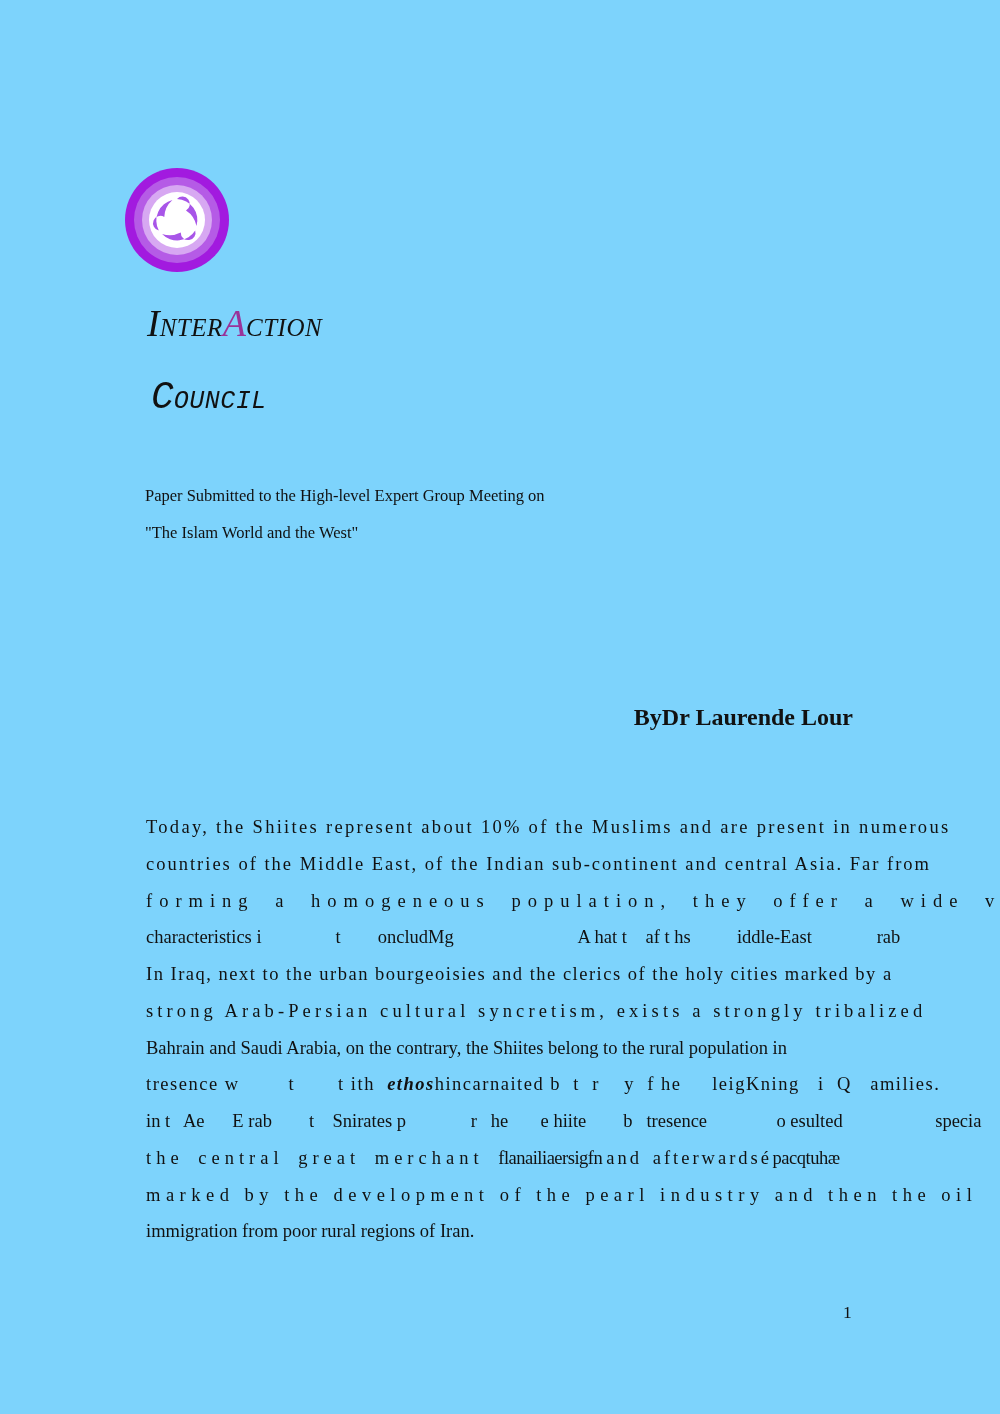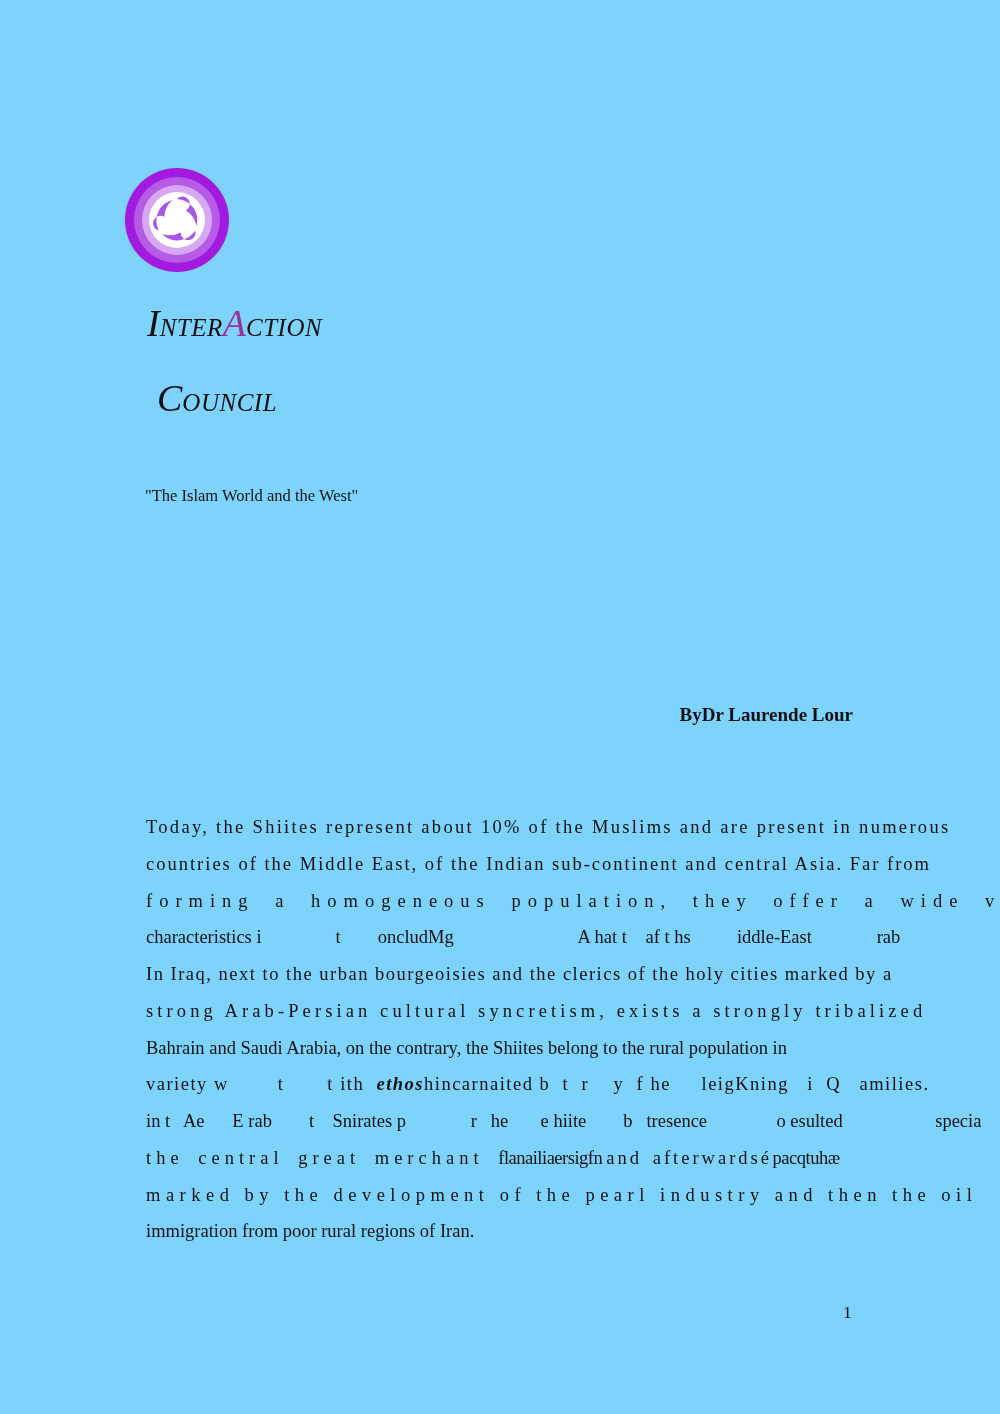--- a/index.html
+++ b/index.html
@@ -17,7 +17,7 @@
   
   .org{position:absolute;font-style:italic;white-space:nowrap;}
   .org-line1{left:147px;top:301px;}
-  .org-line2{left:157px;top:376px;}
+  .org-line2{left:151px;top:376px;font-family:Liberation Mono, monospace;}
   .org .big{font-size:38px;}
   .org .small{font-size:25px;letter-spacing:.5px;}
   .org .accent{color:#993399;}

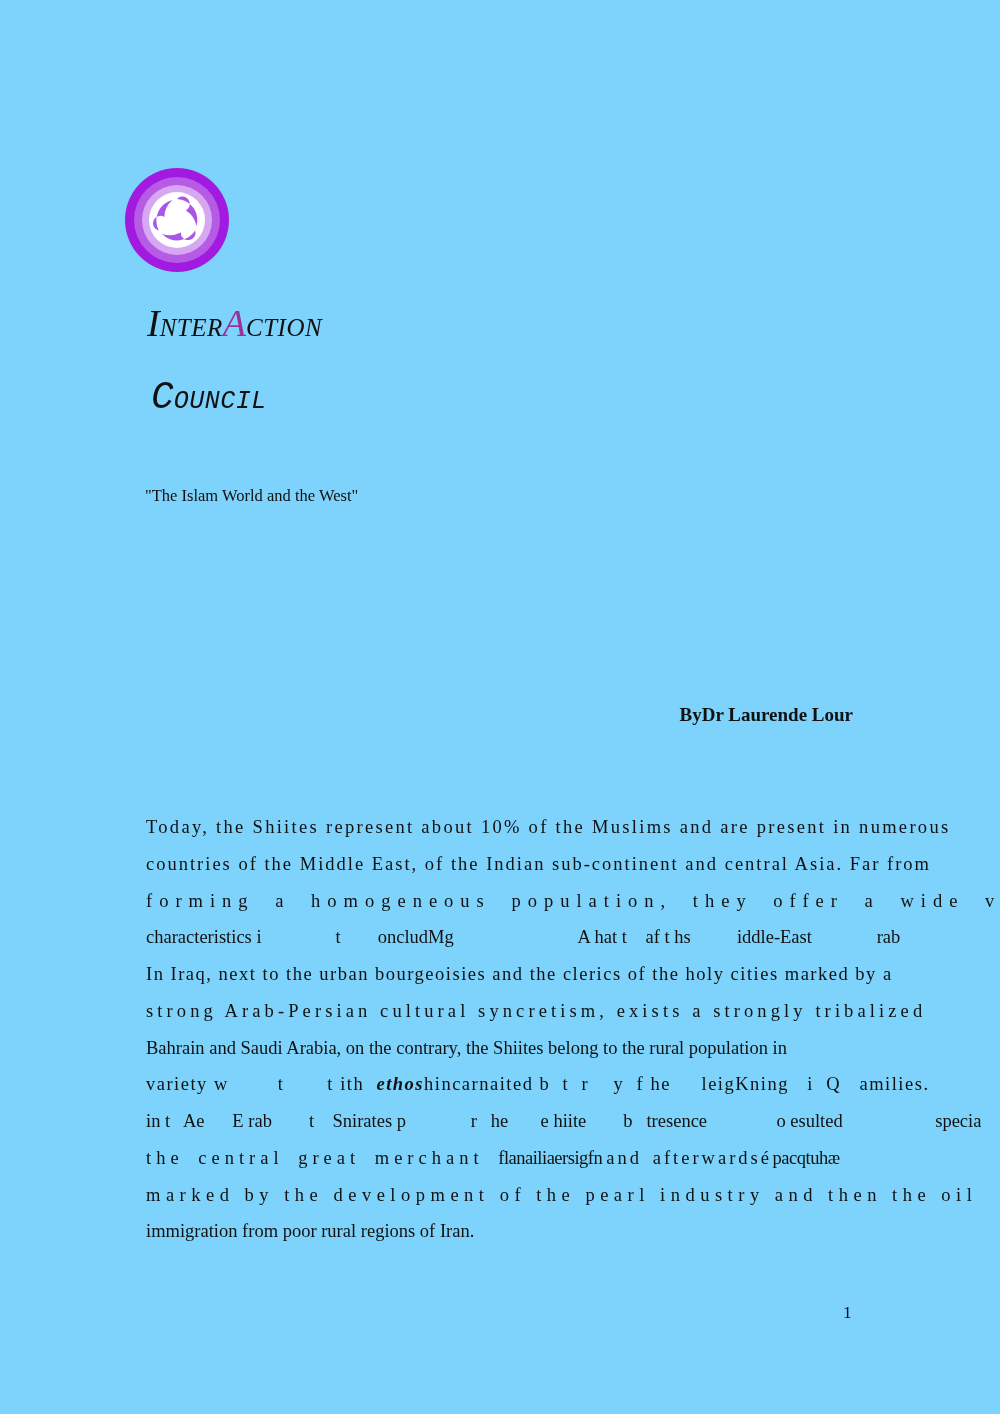--- a/index.html
+++ b/index.html
@@ -70,6 +70,7 @@
   </div>
 
   <div class="meta">
+    <div class="meta-line">Paper Submitted to the High-level Expert Group Meeting on</div>
     <div class="meta-line">"The Islam World and the West"</div>
   </div>
 

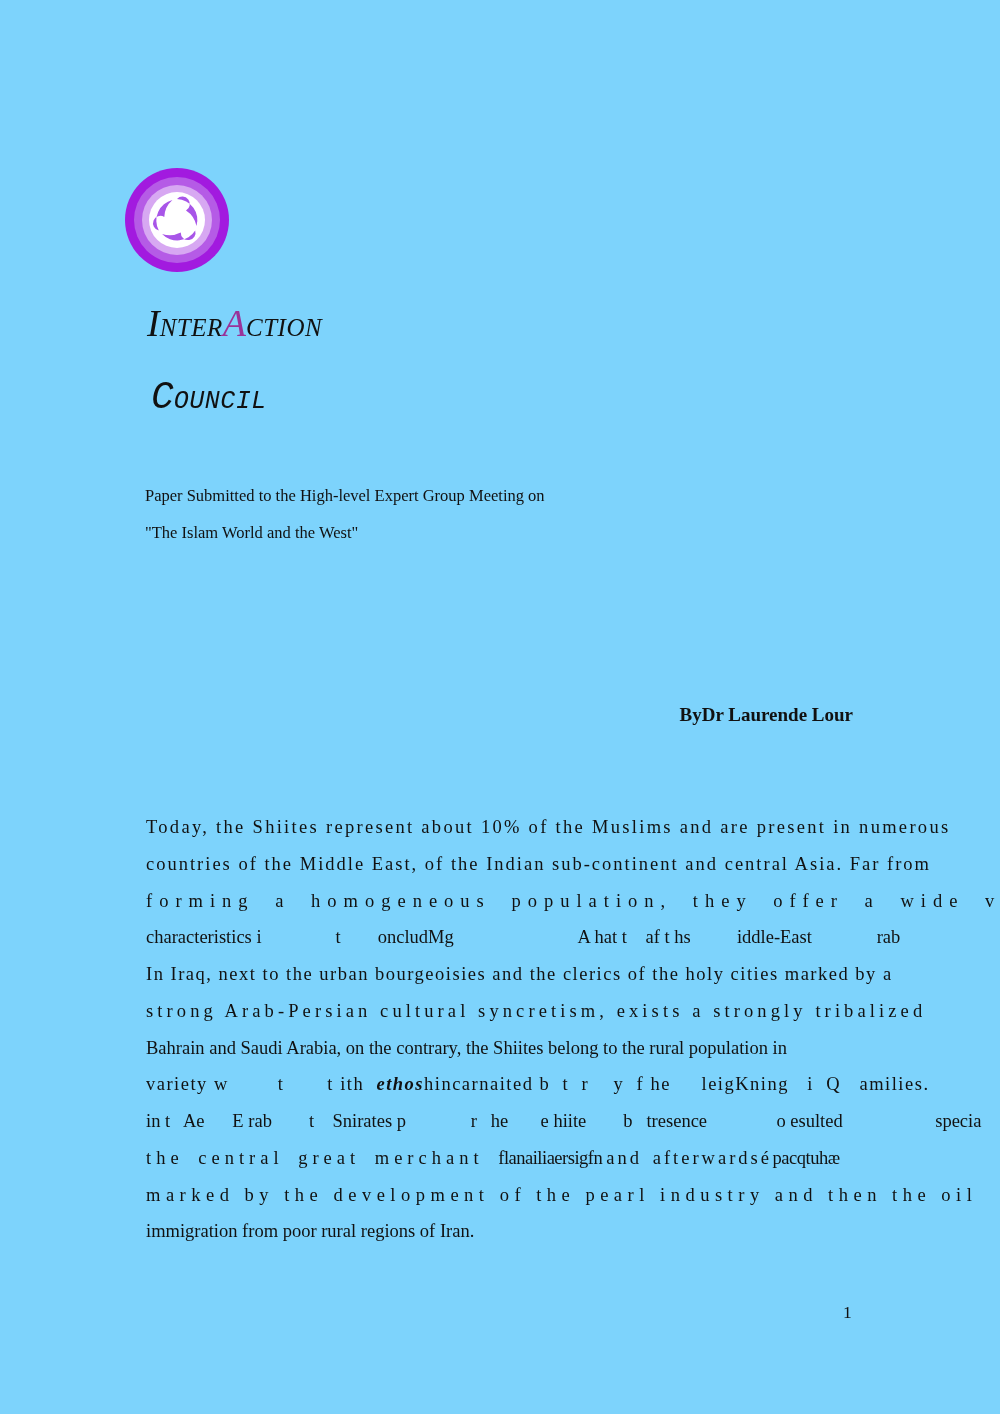--- a/index.html
+++ b/index.html
@@ -26,7 +26,7 @@
   .meta-line{height:36.6px;line-height:36.6px;white-space:pre;}
   
   .doc-title{position:absolute;left:264px;top:666px;font-size:19px;font-weight:bold;letter-spacing:.2px;white-space:nowrap;}
-  .doc-byline{position:absolute;right:147px;top:704px;font-size:19px;font-weight:bold;white-space:nowrap;}
+  .doc-byline{position:absolute;right:147px;top:704px;font-size:24px;font-weight:bold;white-space:nowrap;}
   
   .body-text{position:absolute;left:146px;top:809px;width:1600px;font-size:18.5px;}
   .bline{height:36.75px;line-height:36.75px;white-space:pre;}

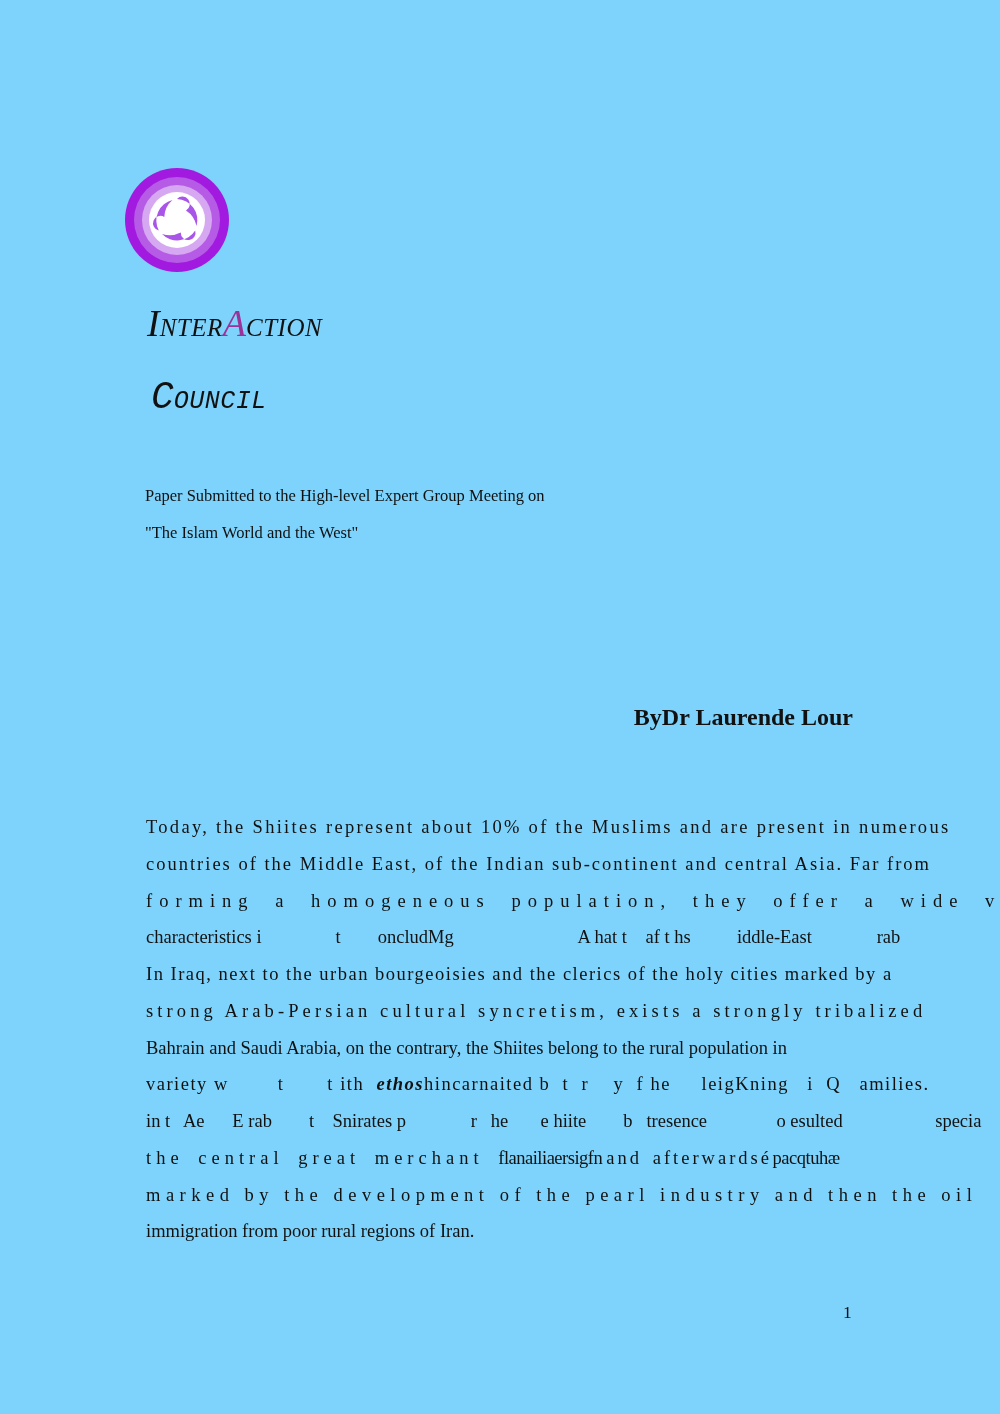--- a/index.html
+++ b/index.html
@@ -84,7 +84,7 @@
     <div class="bline sp-d">In Iraq, next to the urban bourgeoisies and the clerics of the holy cities marked by a</div>
     <div class="bline sp-e">strong Arab-Persian cultural syncretism, exists a strongly tribalized</div>
     <div class="bline">Bahrain and Saudi Arabia, on the contrary, the Shiites belong to the rural population in</div>
-    <div class="bline sp-d"><span>variety w        t       t ith  </span><span class="em">ethos</span><span>hincarnaited b  t  r    y  f he     leigKning   i  Q   amilies.              n</span></div>
+    <div class="bline sp-d"><span>tresence w        t       t ith  </span><span class="em">ethos</span><span>hincarnaited b  t  r    y  f he     leigKning   i  Q   amilies.              n</span></div>
     <div class="bline">in t   Ae      E rab        t    Snirates p              r   he       e hiite        b   tresence               o esulted                    specia</div>
     <div class="bline"><span class="sp-g">the central great merchant </span><span class="tight">flanailiaersigfn </span><span class="sp-h">and afterwards</span><span class="tight">é pacqtuhæ</span></div>
     <div class="bline sp-f">marked by the development of the pearl industry and then the oil</div>

